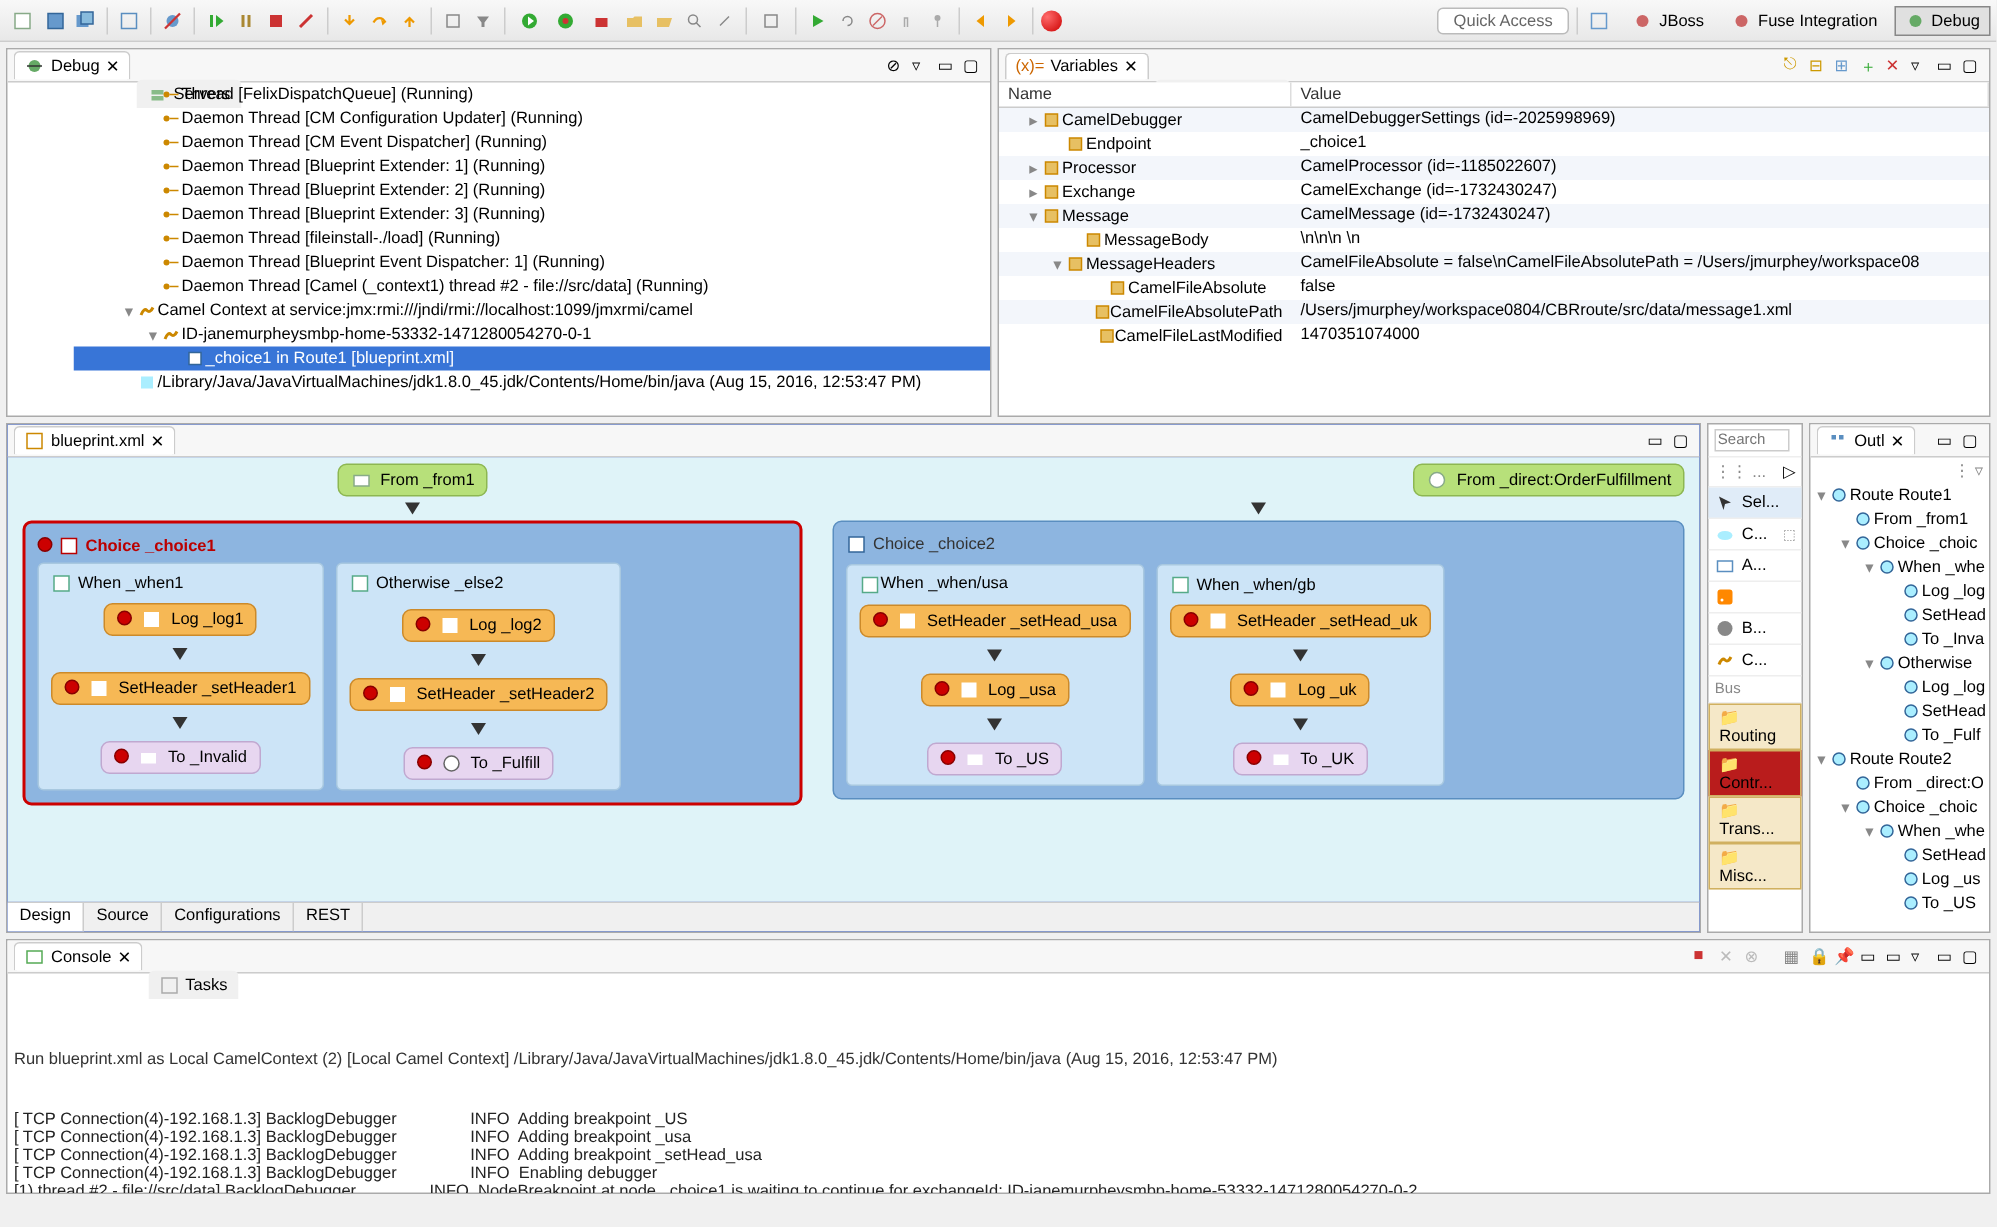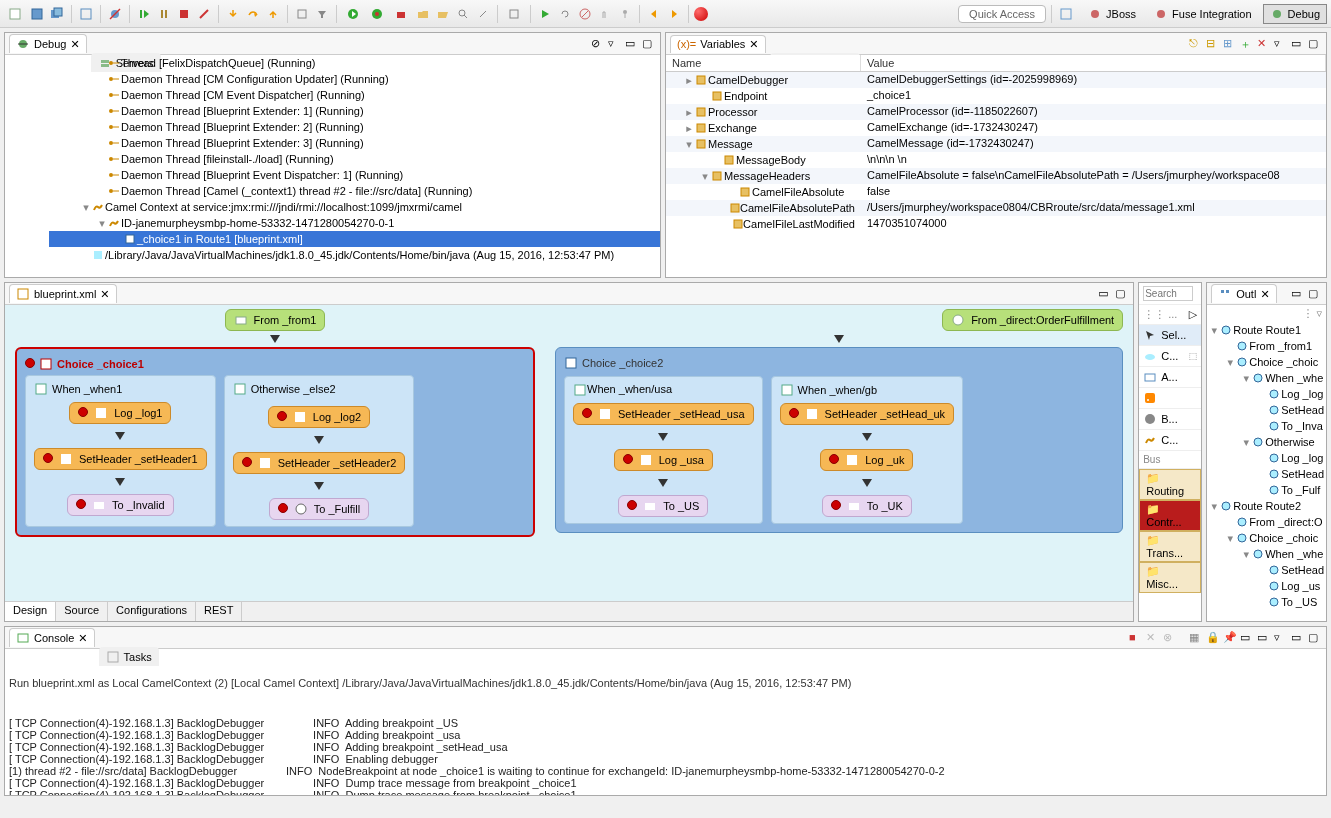--- a/index.html
+++ b/index.html
@@ -73,7 +73,7 @@
 .etab.active { background: #fff; }
 
 
-.console-pane { height: 170px; border: 1px solid #aaa; margin: 0 4px 4px 4px; background: #fff; display: flex; flex-direction: column; }
+.console-pane { height: 170px; border: 1px solid #aaa; margin: 0 4px 4px 4px; background: #fff; display: flex; flex-direction: column; gap: 23px; }
 .console-body { flex: 1; overflow: auto; font-family: Menlo, Consolas, monospace; font-size: 11px; padding: 2px 4px; white-space: pre; color: #222; }
 .console-title { color: #333; margin-bottom: 2px; }
 

